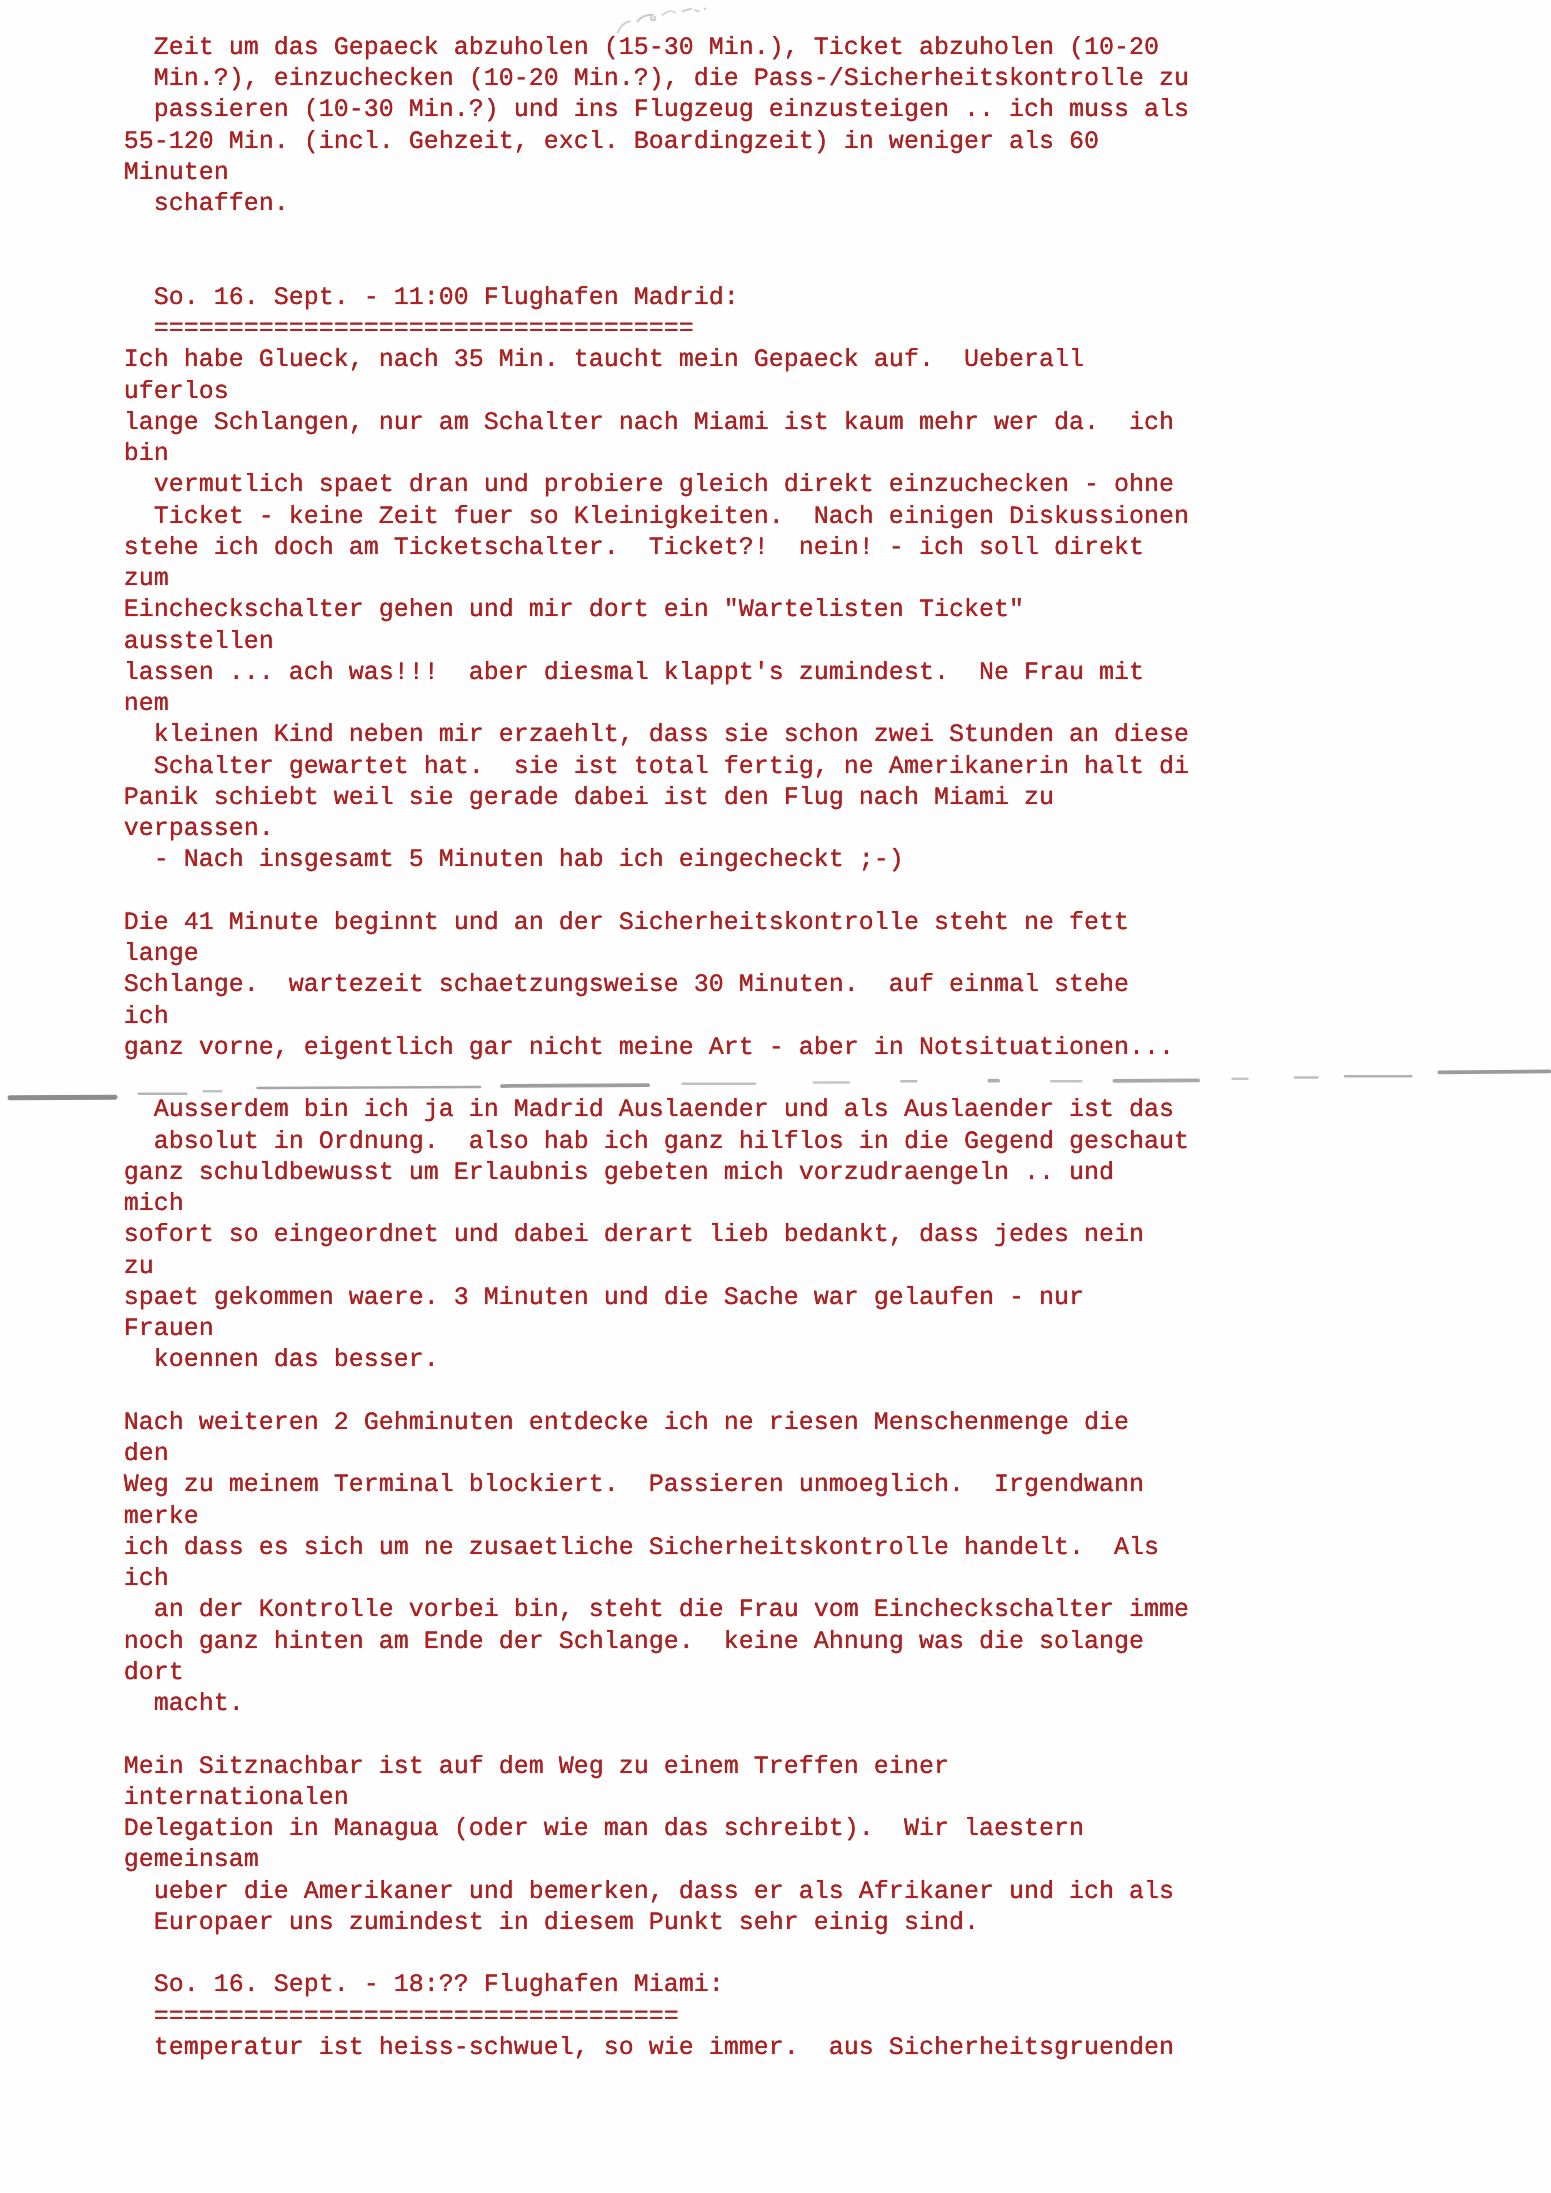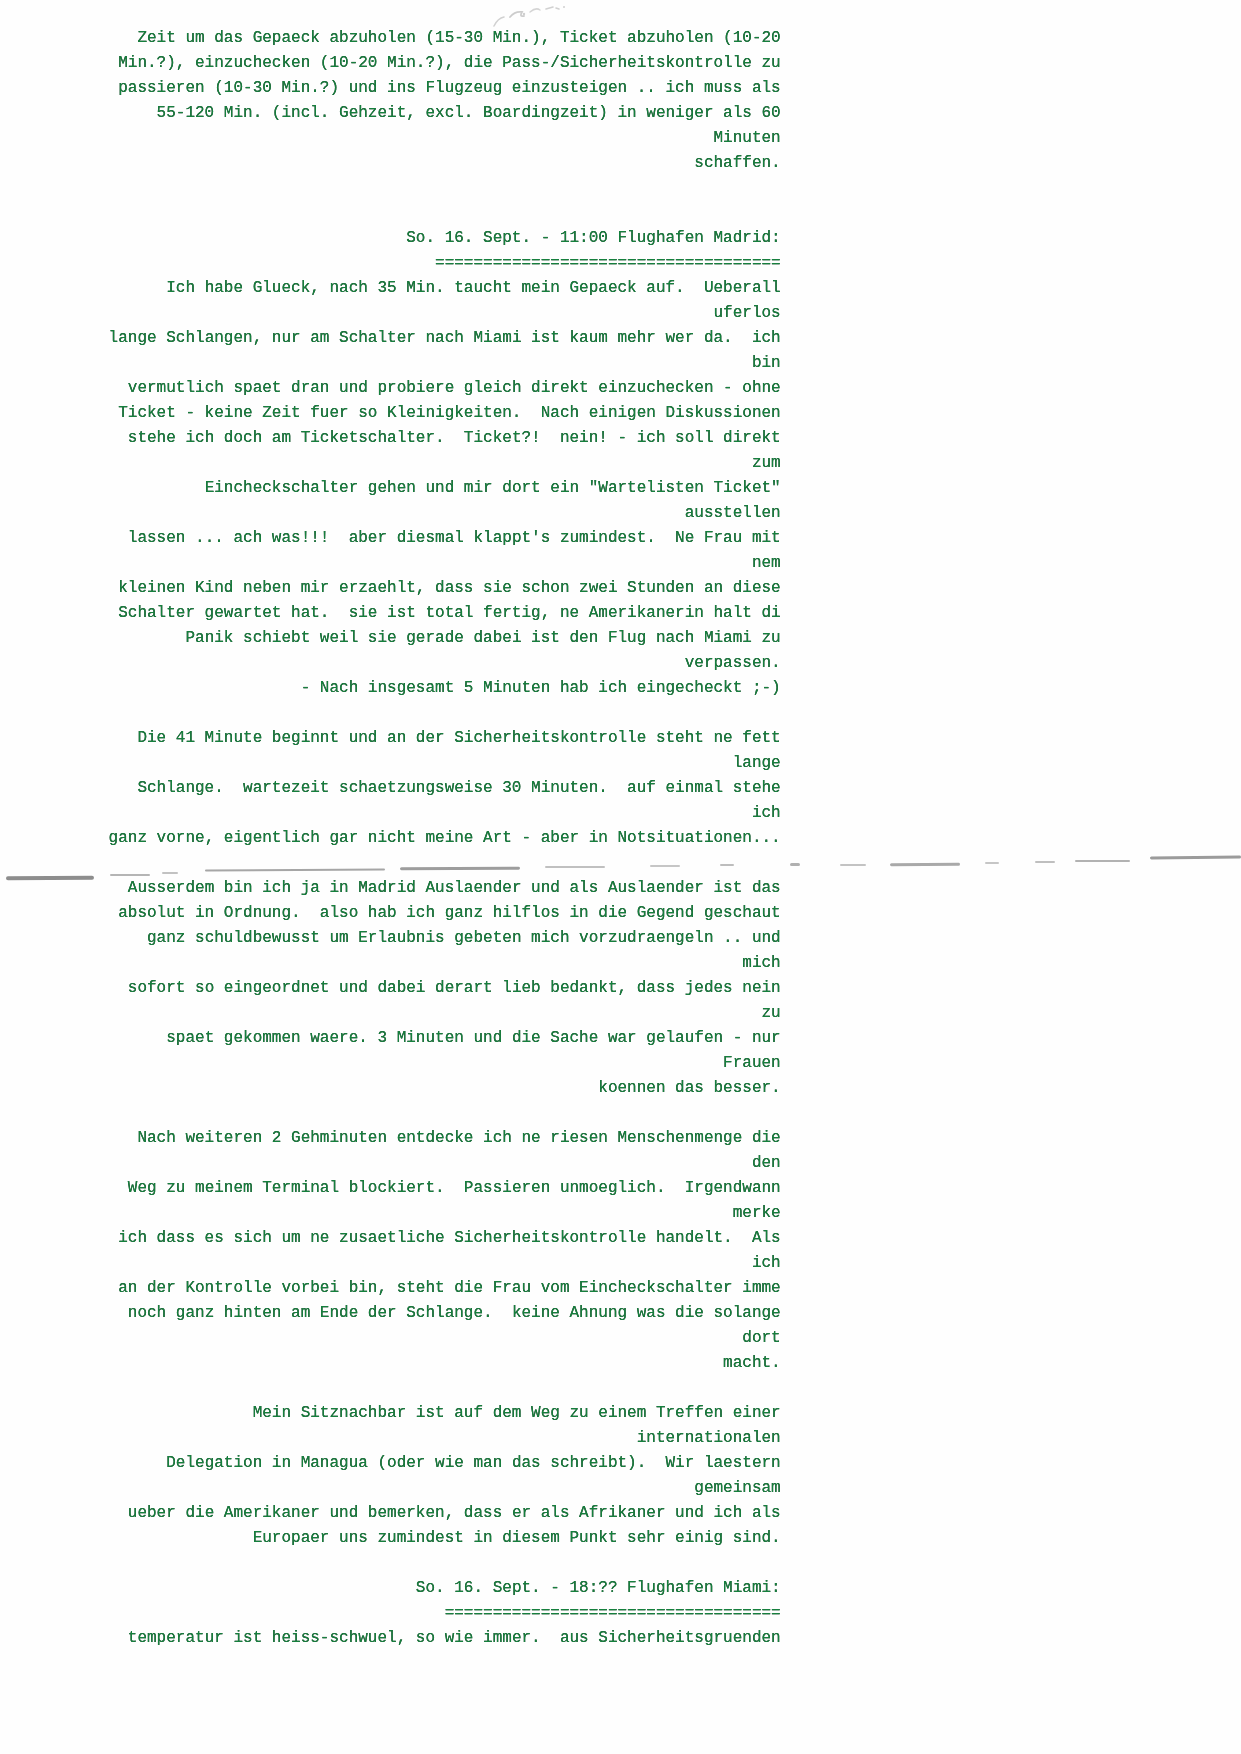--- a/index.html
+++ b/index.html
@@ -25,12 +25,11 @@
     top: 26px;
     margin: 0;
     font-family: "Liberation Mono", "DejaVu Sans Mono", monospace;
-    font-size: 16px;
+    font-size: 20px;
     line-height: 25px;
     white-space: pre;
-    color: #15803d;
+    color: #b91c1c;
     text-shadow: 0 0 0.6px #2a2a2a;
-    text-align: right;
   }
   
   .fold-dash {

